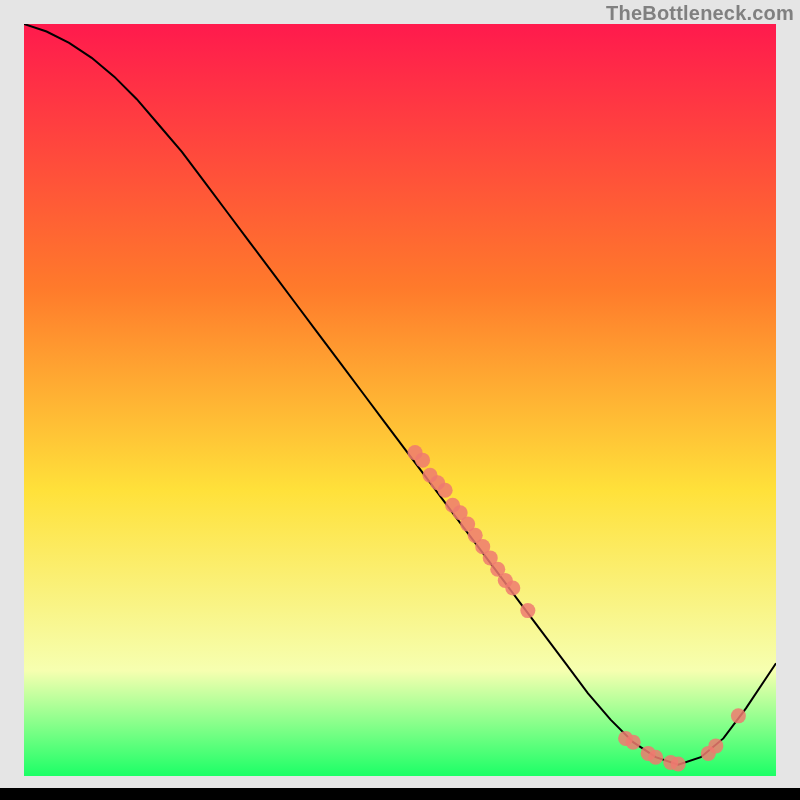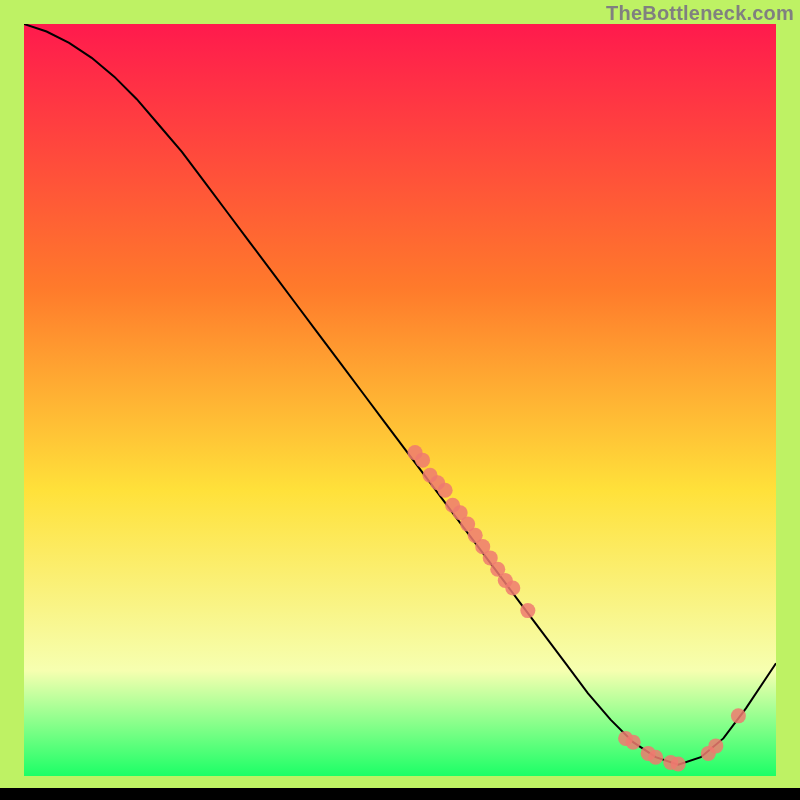--- a/index.html
+++ b/index.html
@@ -15,7 +15,7 @@
     position: relative;
     width: 800px;
     height: 788px;
-    background: #bef264;
+    background: #e5e5e5;
   }
   .plot-area {
     position: absolute;

